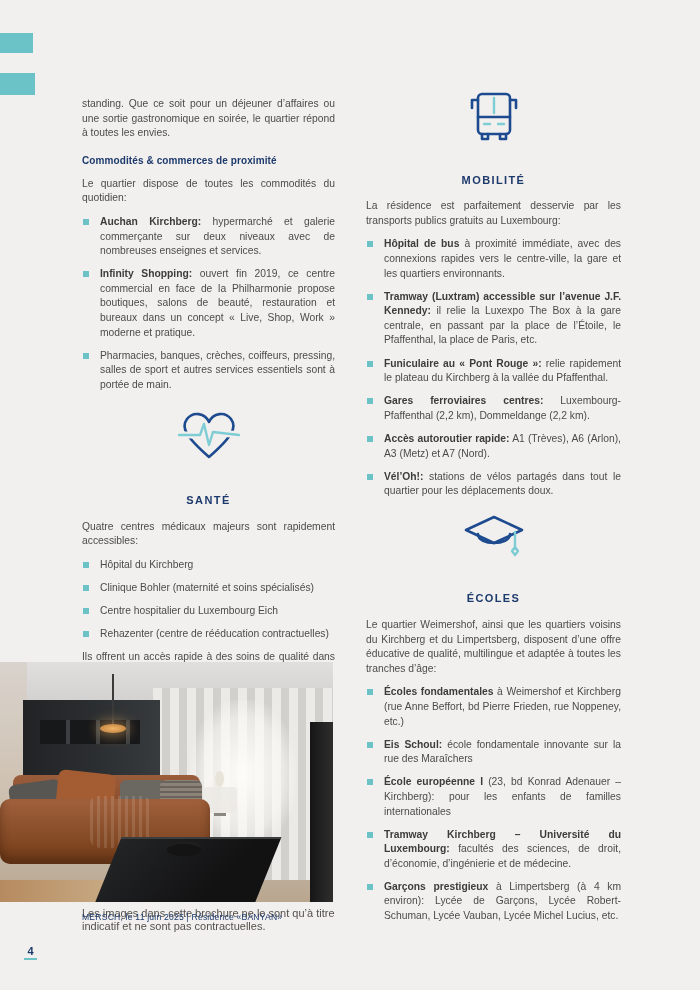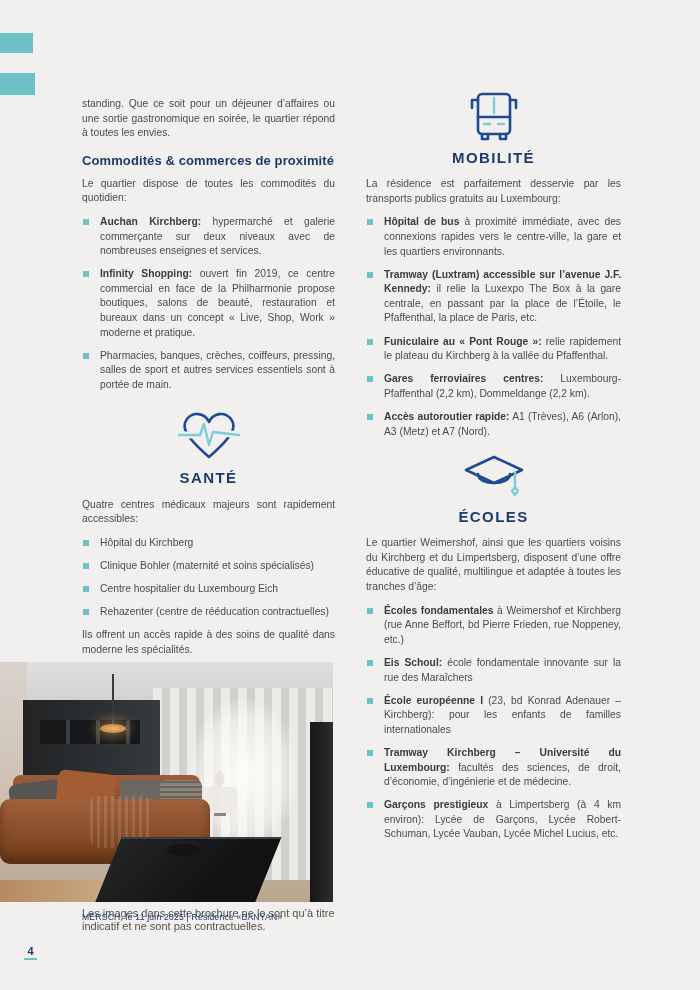--- a/index.html
+++ b/index.html
@@ -17,7 +17,7 @@
   .col-right { left:366px; top:90px; width:255px; }
 
   p.body { text-align:justify; margin-bottom:9px; }
-  h3.subhead { color:#1d3a6c; font-size:13px; line-height:14px; font-weight:bold; margin:13px 0 9px 0; letter-spacing:.1px; }
+  h3.subhead { color:#1d3a6c; font-size:10px; line-height:14px; font-weight:bold; margin:13px 0 9px 0; letter-spacing:.1px; }
   h2.section-title { color:#1d3a6c; font-size:15px; font-weight:bold; letter-spacing:1.4px; text-align:center; margin:0 0 12px 0; }
 
   .icon-block { text-align:center; margin-top:16px; }

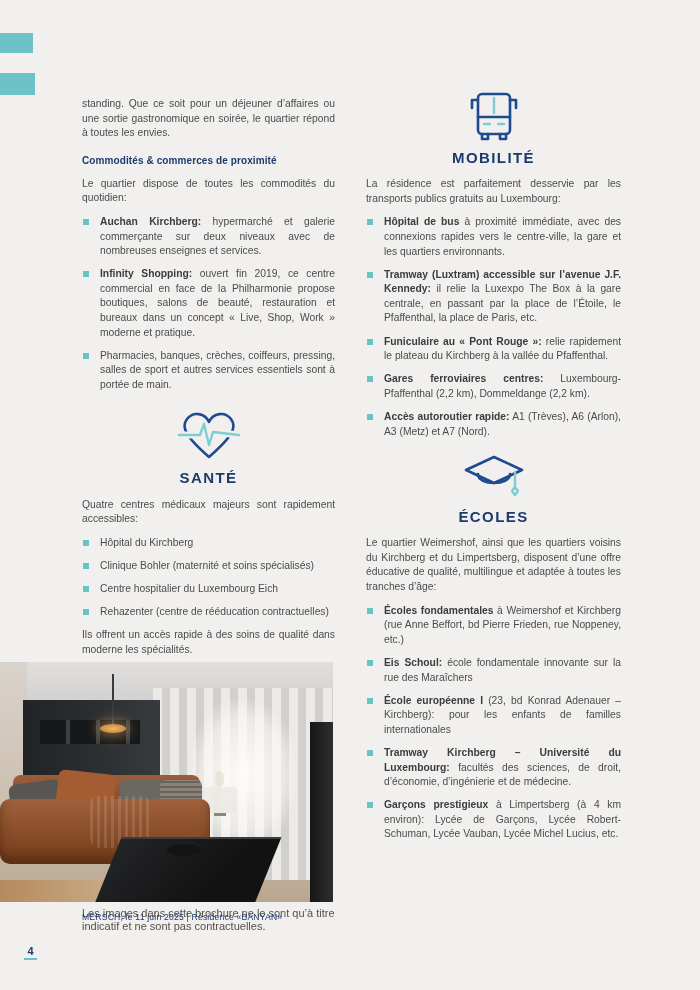--- a/index.html
+++ b/index.html
@@ -18,7 +18,7 @@
 
   p.body { text-align:justify; margin-bottom:9px; }
   h3.subhead { color:#1d3a6c; font-size:10px; line-height:14px; font-weight:bold; margin:13px 0 9px 0; letter-spacing:.1px; }
-  h2.section-title { color:#1d3a6c; font-size:15px; font-weight:bold; letter-spacing:1.4px; text-align:center; margin:0 0 12px 0; }
+  h2.section-title { color:#1d3a6c; font-size:11px; font-weight:bold; letter-spacing:1.4px; text-align:center; margin:22px 0 12px 0; }
 
   .icon-block { text-align:center; margin-top:16px; }
 

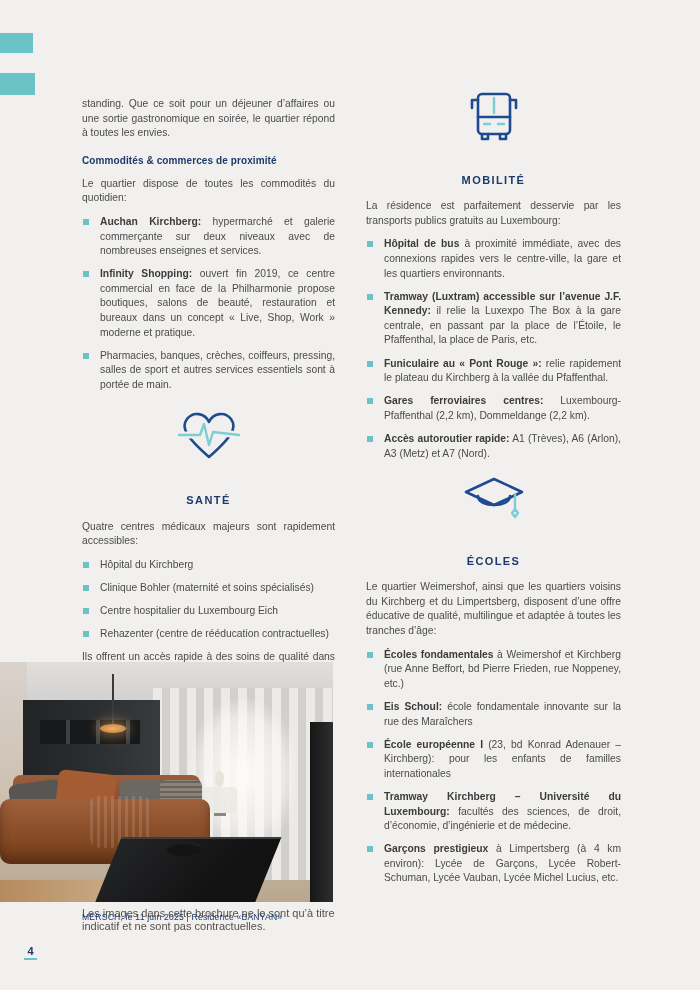--- a/index.html
+++ b/index.html
@@ -167,6 +167,7 @@
       <li><span class="bullet"></span><b>Funiculaire au « Pont Rouge »:</b><span> relie rapidement le plateau du Kirchberg à la vallée du Pfaffenthal.</span></li>
       <li><span class="bullet"></span><b>Gares ferroviaires centres:</b><span> Luxembourg-Pfaffenthal (2,2 km), Dommeldange (2,2 km).</span></li>
       <li><span class="bullet"></span><b>Accès autoroutier rapide:</b><span> A1 (Trèves), A6 (Arlon), A3 (Metz) et A7 (Nord).</span></li>
+      <li><span class="bullet"></span><b>Vél’Oh!:</b><span> stations de vélos partagés dans tout le quartier pour les déplacements doux.</span></li>
     </ul>
 
     <div class="icon-block" style="margin-top:14px;">

